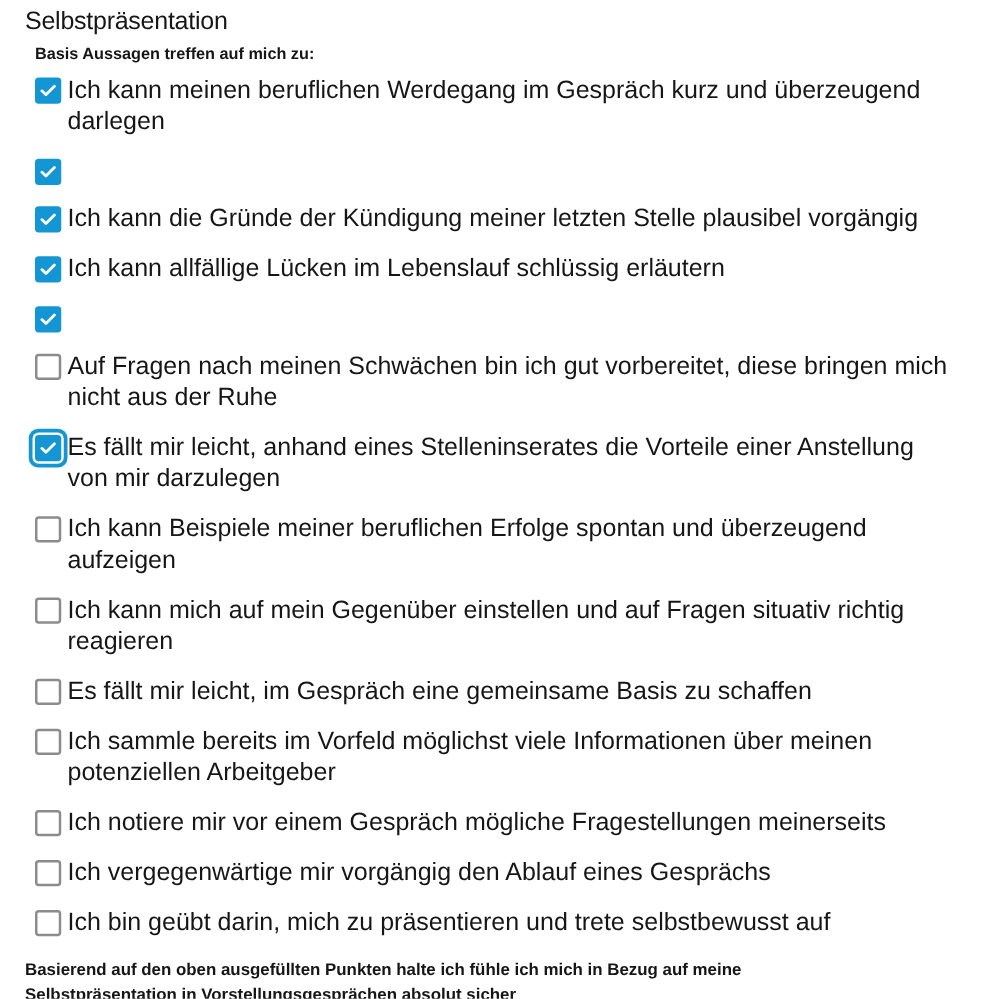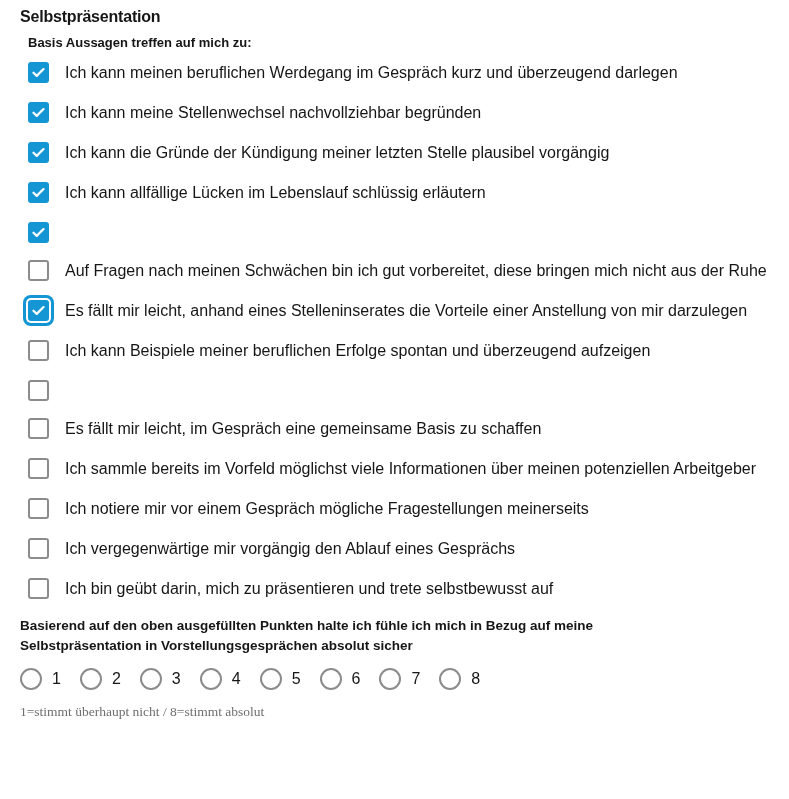--- a/index.html
+++ b/index.html
@@ -21,9 +21,9 @@
   .page { padding: 6px 20px 0 20px; }
 
   .title {
-    font-size: 16px;
+    font-size: 20px;
     line-height: 22px;
-    font-weight: bold;
+    font-weight: normal;
     letter-spacing: -0.2px;
     margin: 0 0 7px 0;
   }

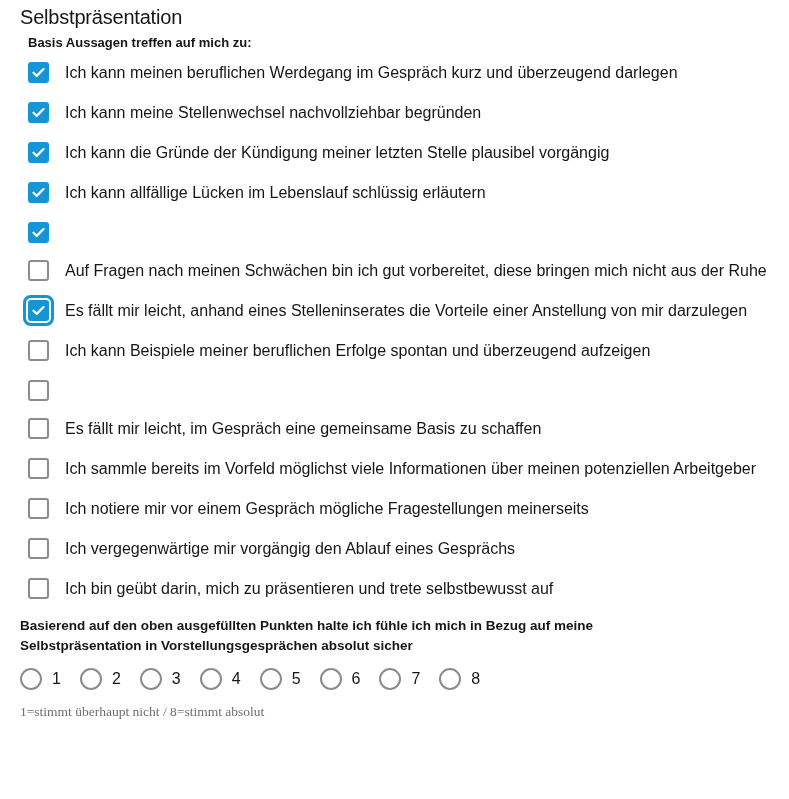--- a/index.html
+++ b/index.html
@@ -60,9 +60,9 @@
     box-shadow: 0 0 0 2px #ffffff, 0 0 0 5px var(--accent);
   }
   .check-label {
-    font-size: 16px;
+    font-size: 20px;
     line-height: 25px;
-    margin-left: 16px;
+    margin-left: 5px;
     max-width: 713px;
     cursor: default;
   }

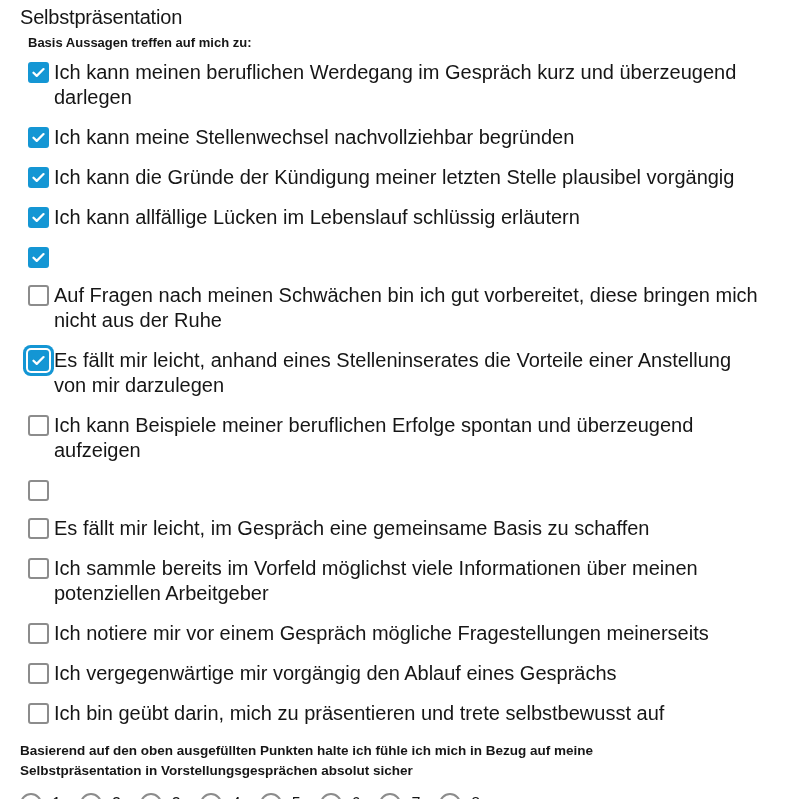--- a/index.html
+++ b/index.html
@@ -128,7 +128,6 @@
             <path d="M1.6 5.7 L5.1 9.1 L12.4 1.8" fill="none" stroke="#ffffff" stroke-width="2.4" stroke-linecap="round" stroke-linejoin="round"></path>
           </svg>
         </span>
-        <span class="check-label">Ich kann meine Stellenwechsel nachvollziehbar begründen</span>
       </div>
       <div class="check-row">
         <span class="checkbox checked" role="checkbox" aria-checked="true">

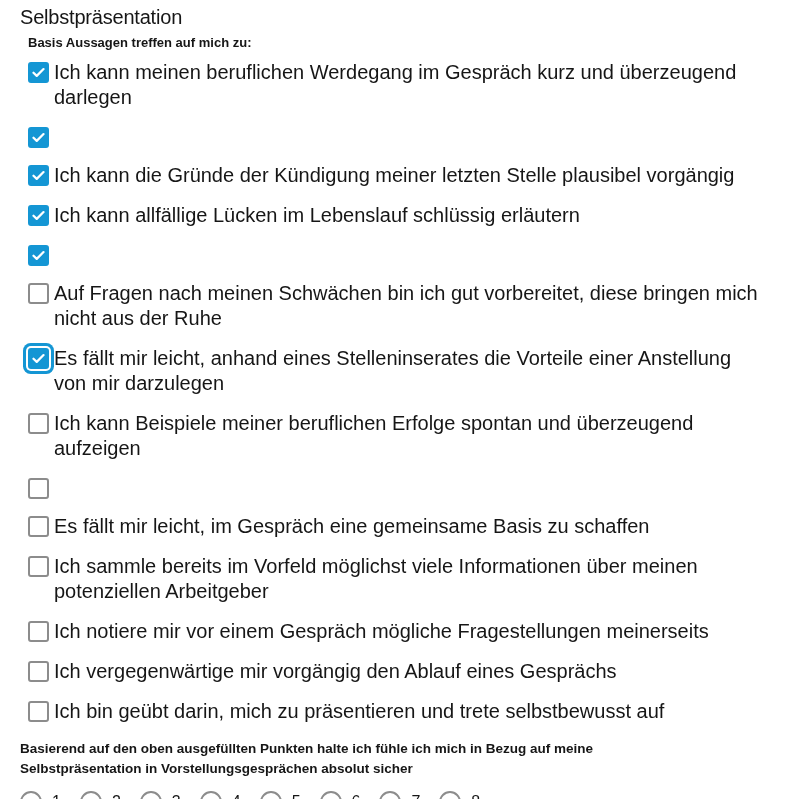--- a/index.html
+++ b/index.html
@@ -170,6 +170,7 @@
       </div>
       <div class="check-row">
         <span class="checkbox" role="checkbox" aria-checked="false"></span>
+        <span class="check-label">Ich kann mich auf mein Gegenüber einstellen und auf Fragen situativ richtig reagieren</span>
       </div>
       <div class="check-row">
         <span class="checkbox" role="checkbox" aria-checked="false"></span>

